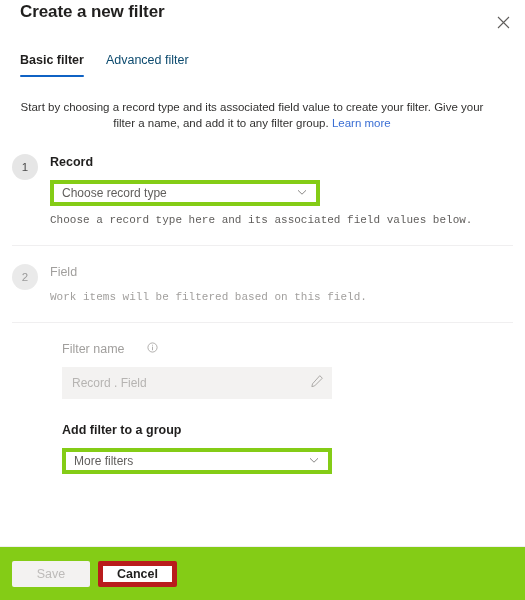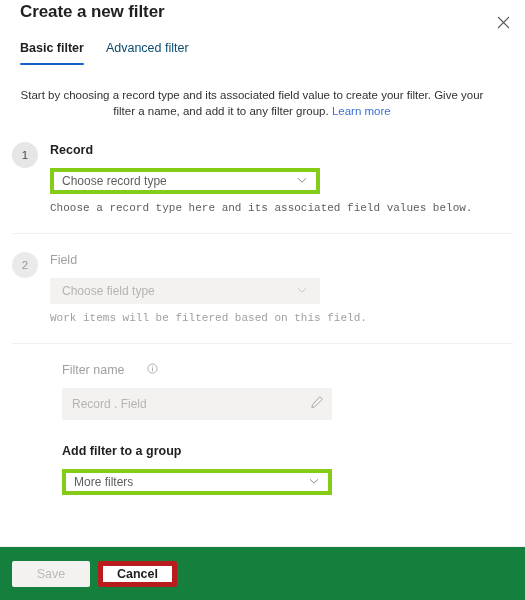--- a/index.html
+++ b/index.html
@@ -48,7 +48,7 @@
   .tabs {
     display: flex;
     padding: 0 20px;
-    margin-top: 16px;
+    margin-top: 28px;
     gap: 22px;
     height: 26px;
   }

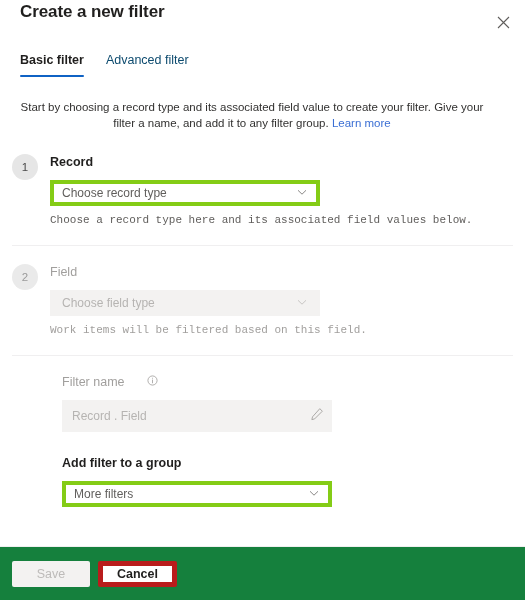--- a/index.html
+++ b/index.html
@@ -306,14 +306,6 @@
     <div class="step-badge">2</div>
     <div class="step-body">
       <div class="step-label">Field</div>
-      <div class="dropdown disabled">
-        <span class="dd-text">Choose field type</span>
-        <span class="chev">
-          <svg width="12" height="12" viewBox="0 0 12 12" aria-hidden="true">
-            <path d="M2 4.3 L6 8.2 L10 4.3" stroke="#c8c6c4" stroke-width="1" fill="none"></path>
-          </svg>
-        </span>
-      </div>
       <div class="hint">Work items will be filtered based on this field.</div>
     </div>
   </div>

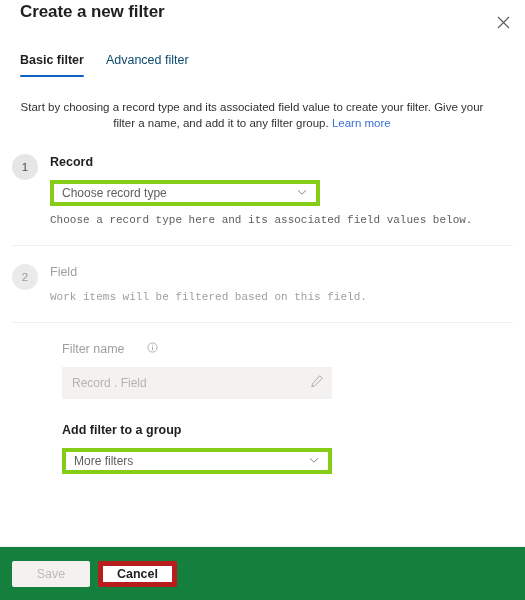--- a/index.html
+++ b/index.html
@@ -226,7 +226,7 @@
     align-items: center;
     padding-left: 12px;
     gap: 8px;
-    background: #15803d;
+    background: #84cc16;
   }
   .btn {
     height: 26px;

